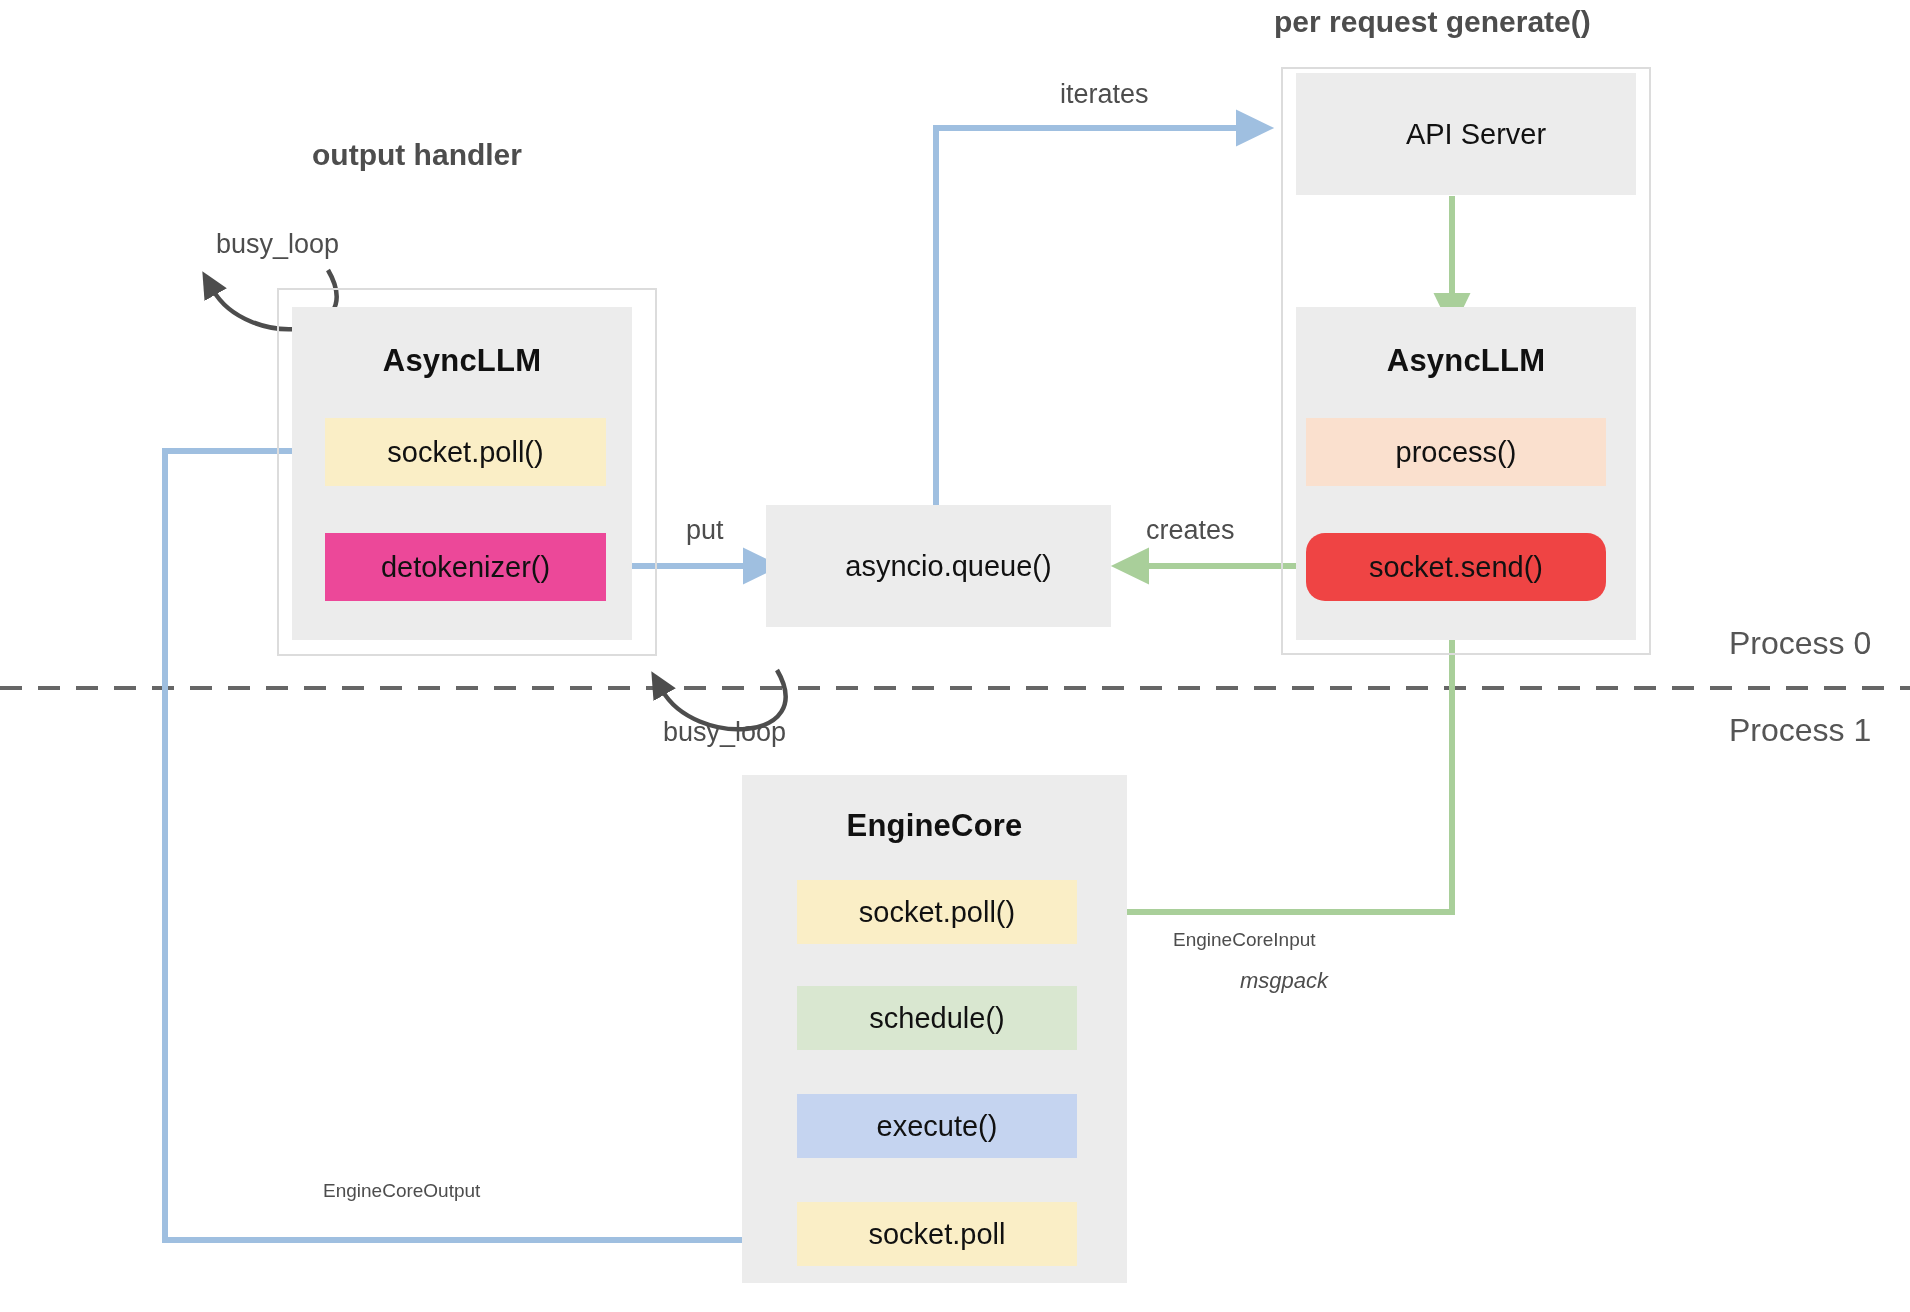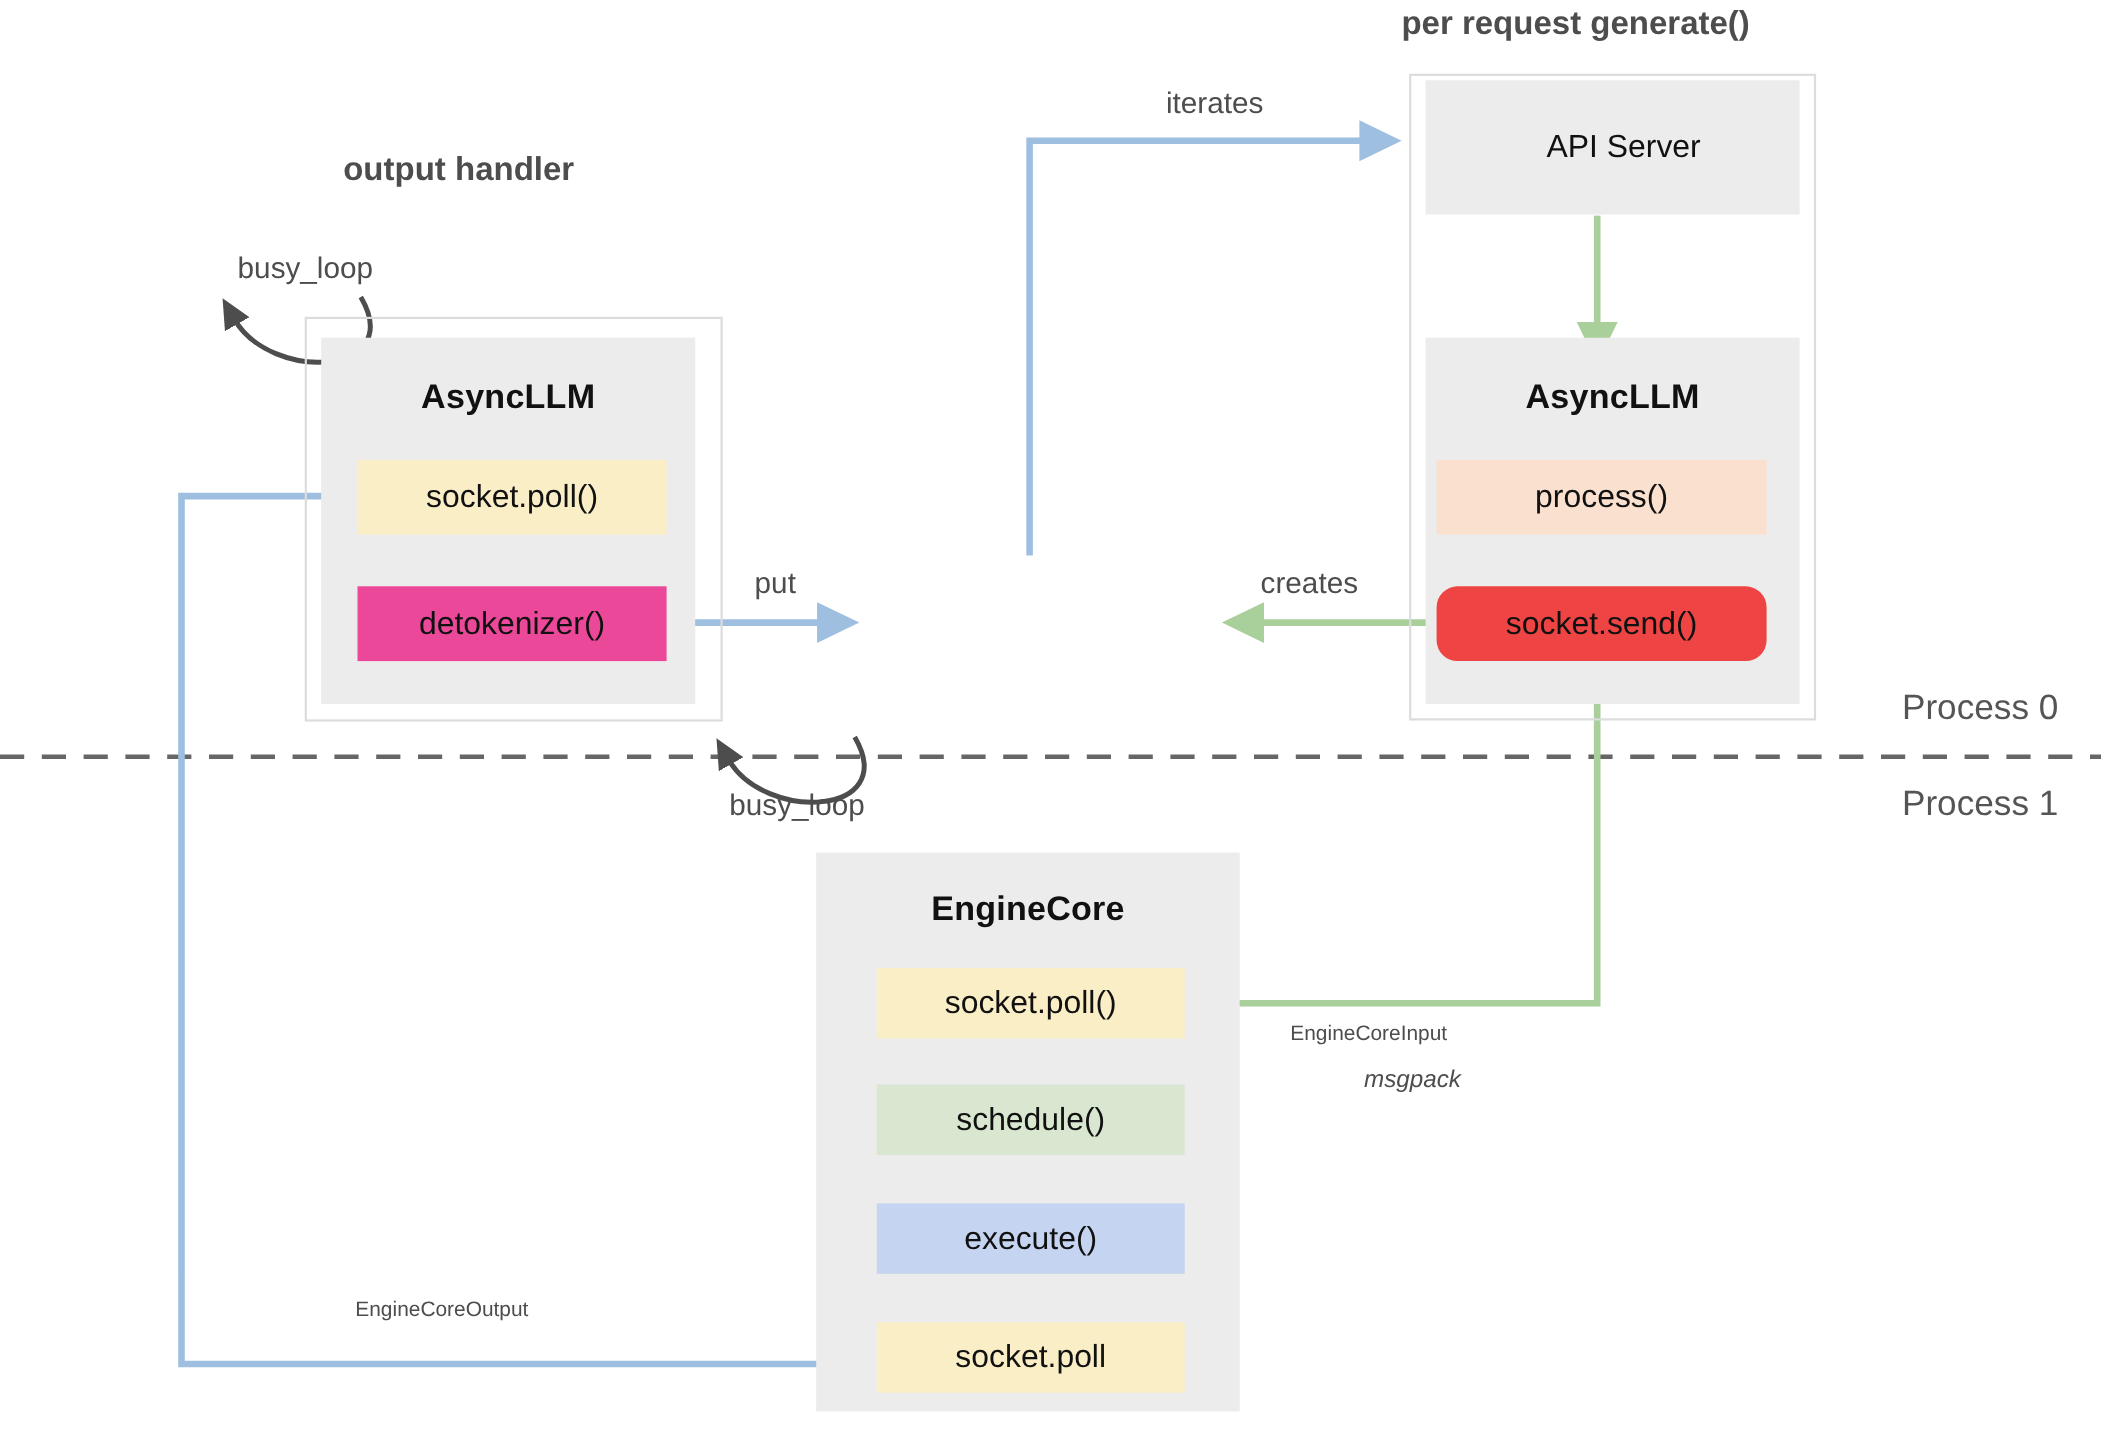--- a/index.html
+++ b/index.html
@@ -158,6 +158,7 @@
 
   <div class="label" style="left:686px; top:515px;">put</div>
 
+  <div class="plain-box" style="left:766px; top:505px; width:345px; height:122px;">asyncio.queue()</div>
 
   <div class="group-outer" style="left:1281px; top:67px; width:370px; height:588px;"></div>
 

